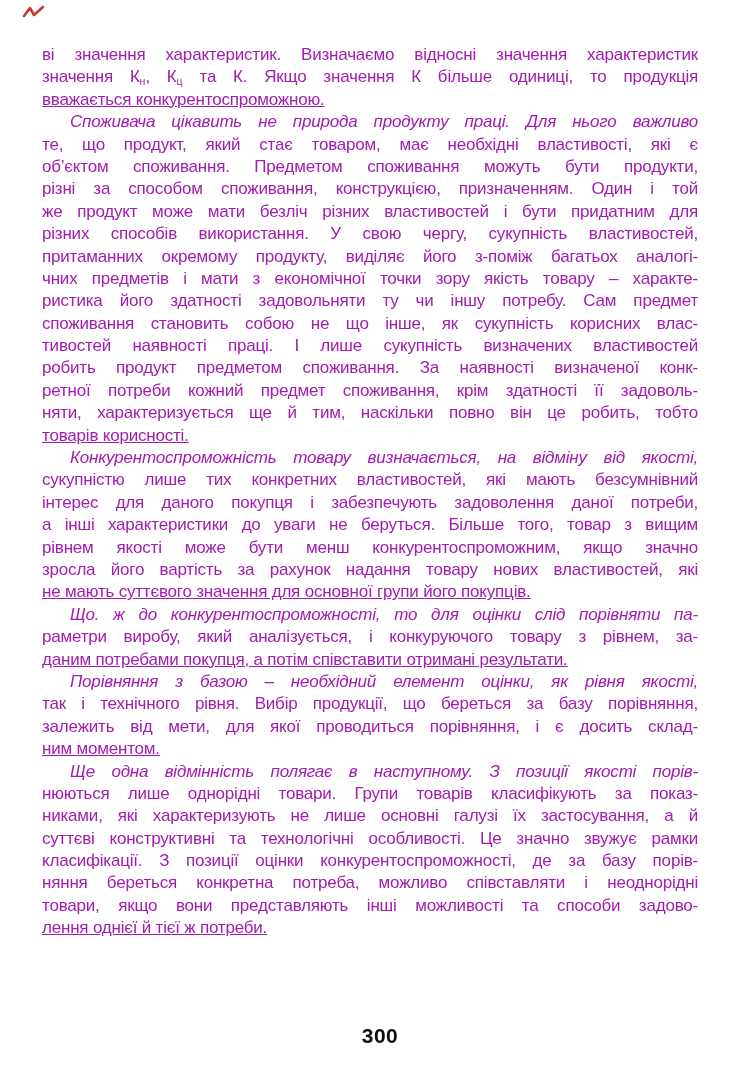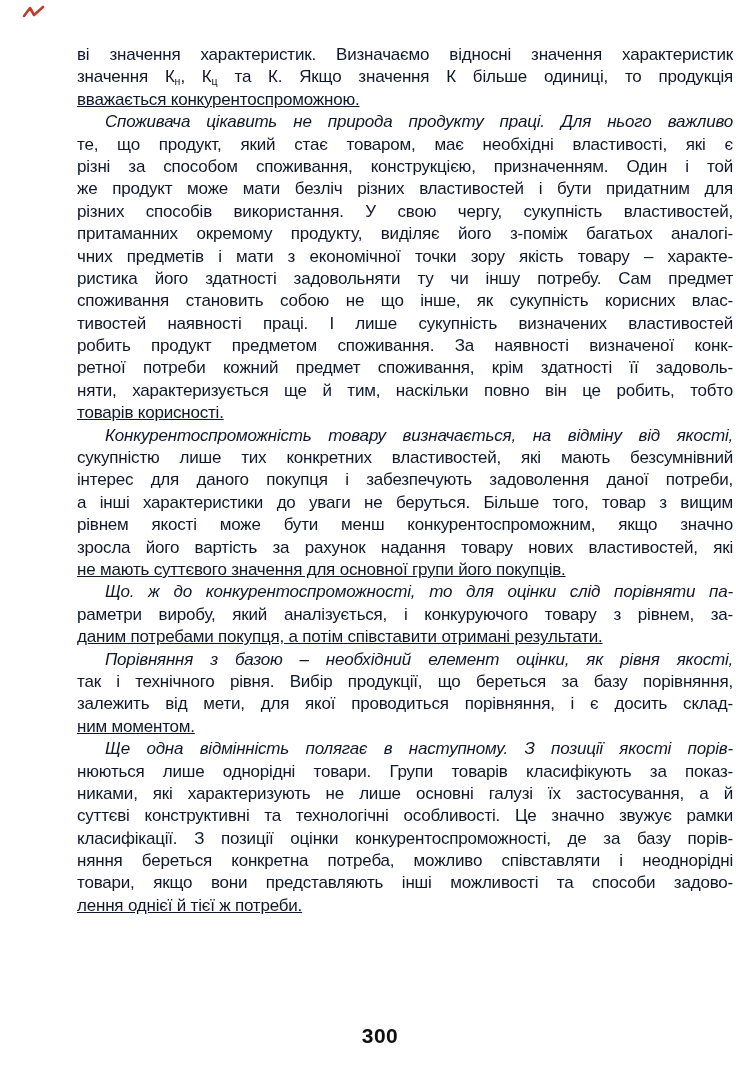--- a/index.html
+++ b/index.html
@@ -23,12 +23,11 @@
     position: absolute;
     left: 42px; top: 44px;
     width: 656px;
-    color: #0f172a;
+    color: #a21caf;
     font-size: 17px;
     line-height: 22.4px;
     letter-spacing: -0.2px;
     text-align: justify;
-    margin-left: 35px;
   }
   .para { margin: 0; padding: 0; }
   .line {

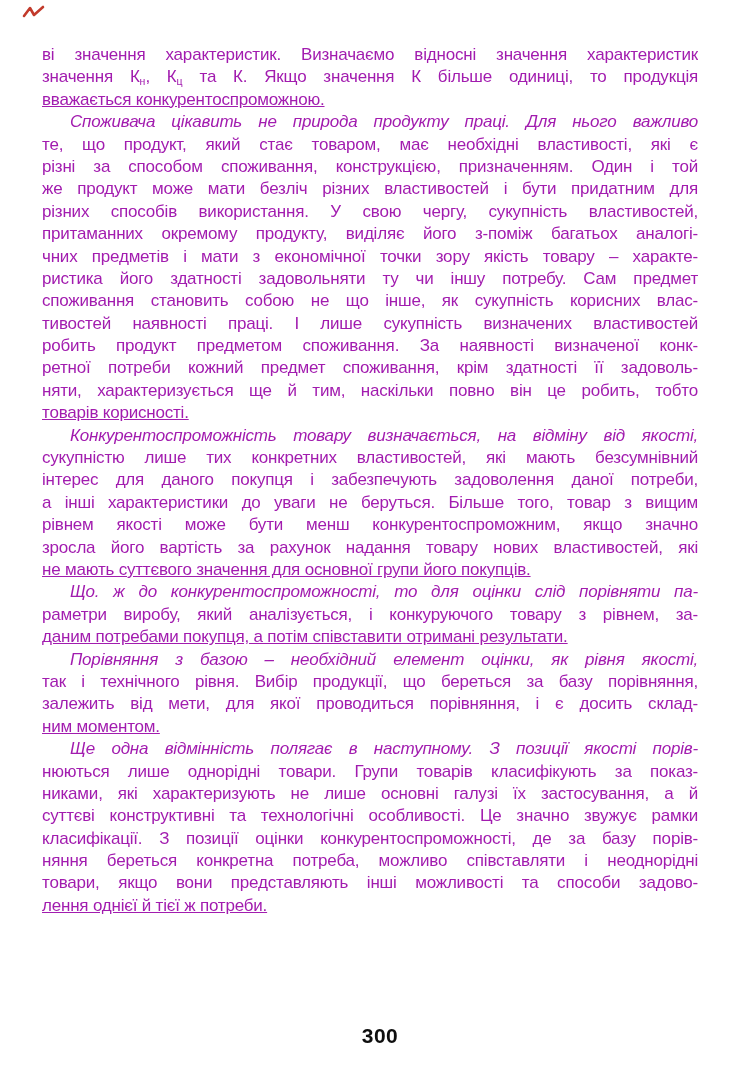--- a/index.html
+++ b/index.html
@@ -76,6 +76,7 @@
       <div class="para">
         <div class="line indent">Споживача цікавить не природа продукту праці. Для нього важливо</div>
         <div class="line">те, що продукт, який стає товаром, має необхідні властивості, які є</div>
+        <div class="line">об’єктом споживання. Предметом споживання можуть бути продукти,</div>
         <div class="line">різні за способом споживання, конструкцією, призначенням. Один і той</div>
         <div class="line">же продукт може мати безліч різних властивостей і бути придатним для</div>
         <div class="line">різних способів використання. У свою чергу, сукупність властивостей,</div>

